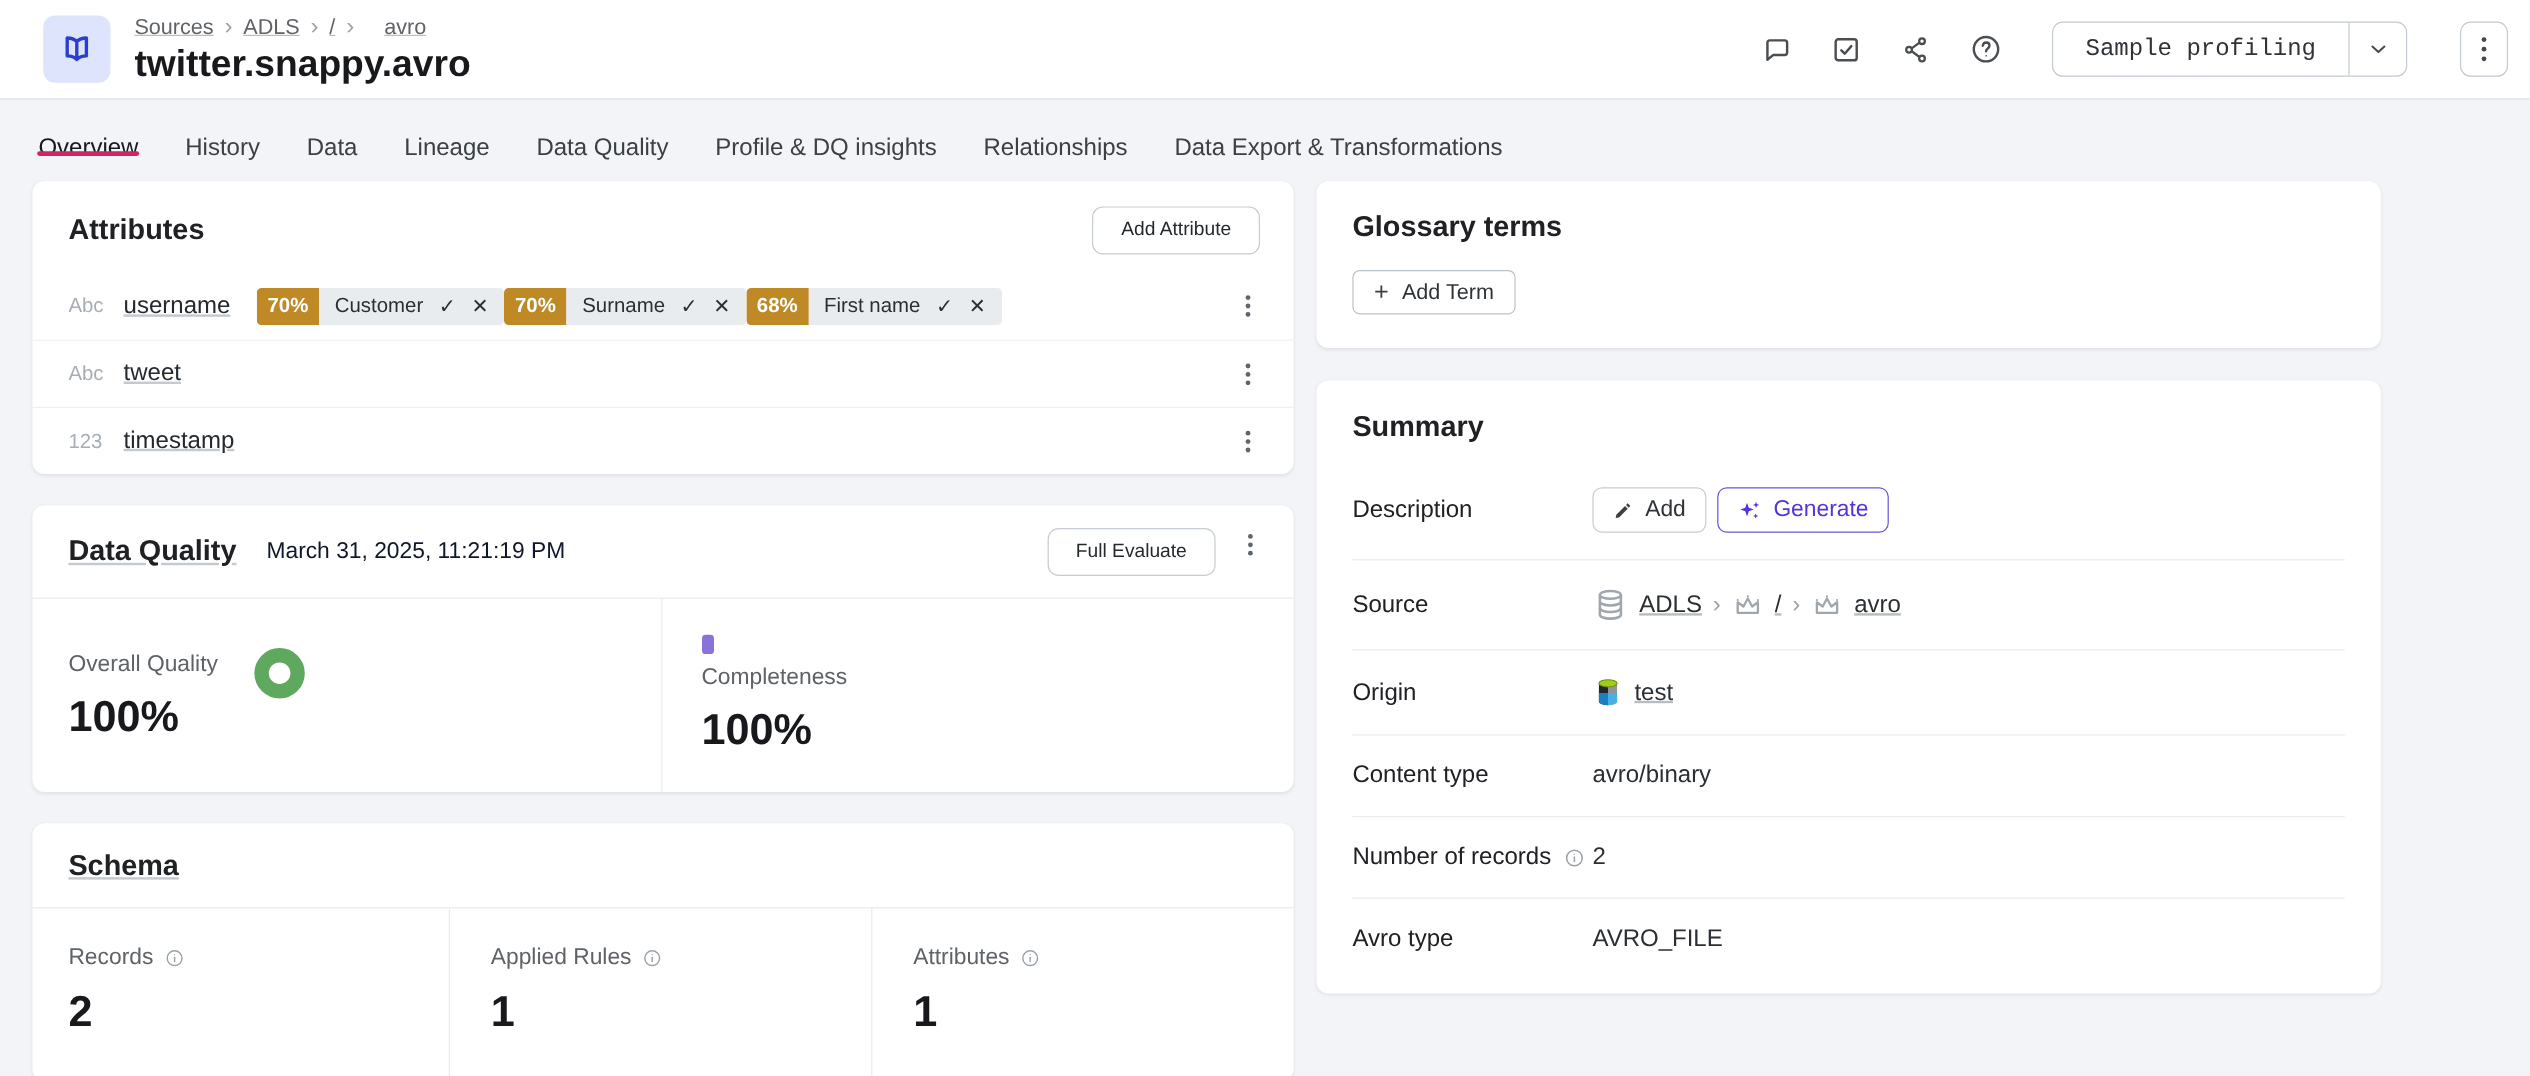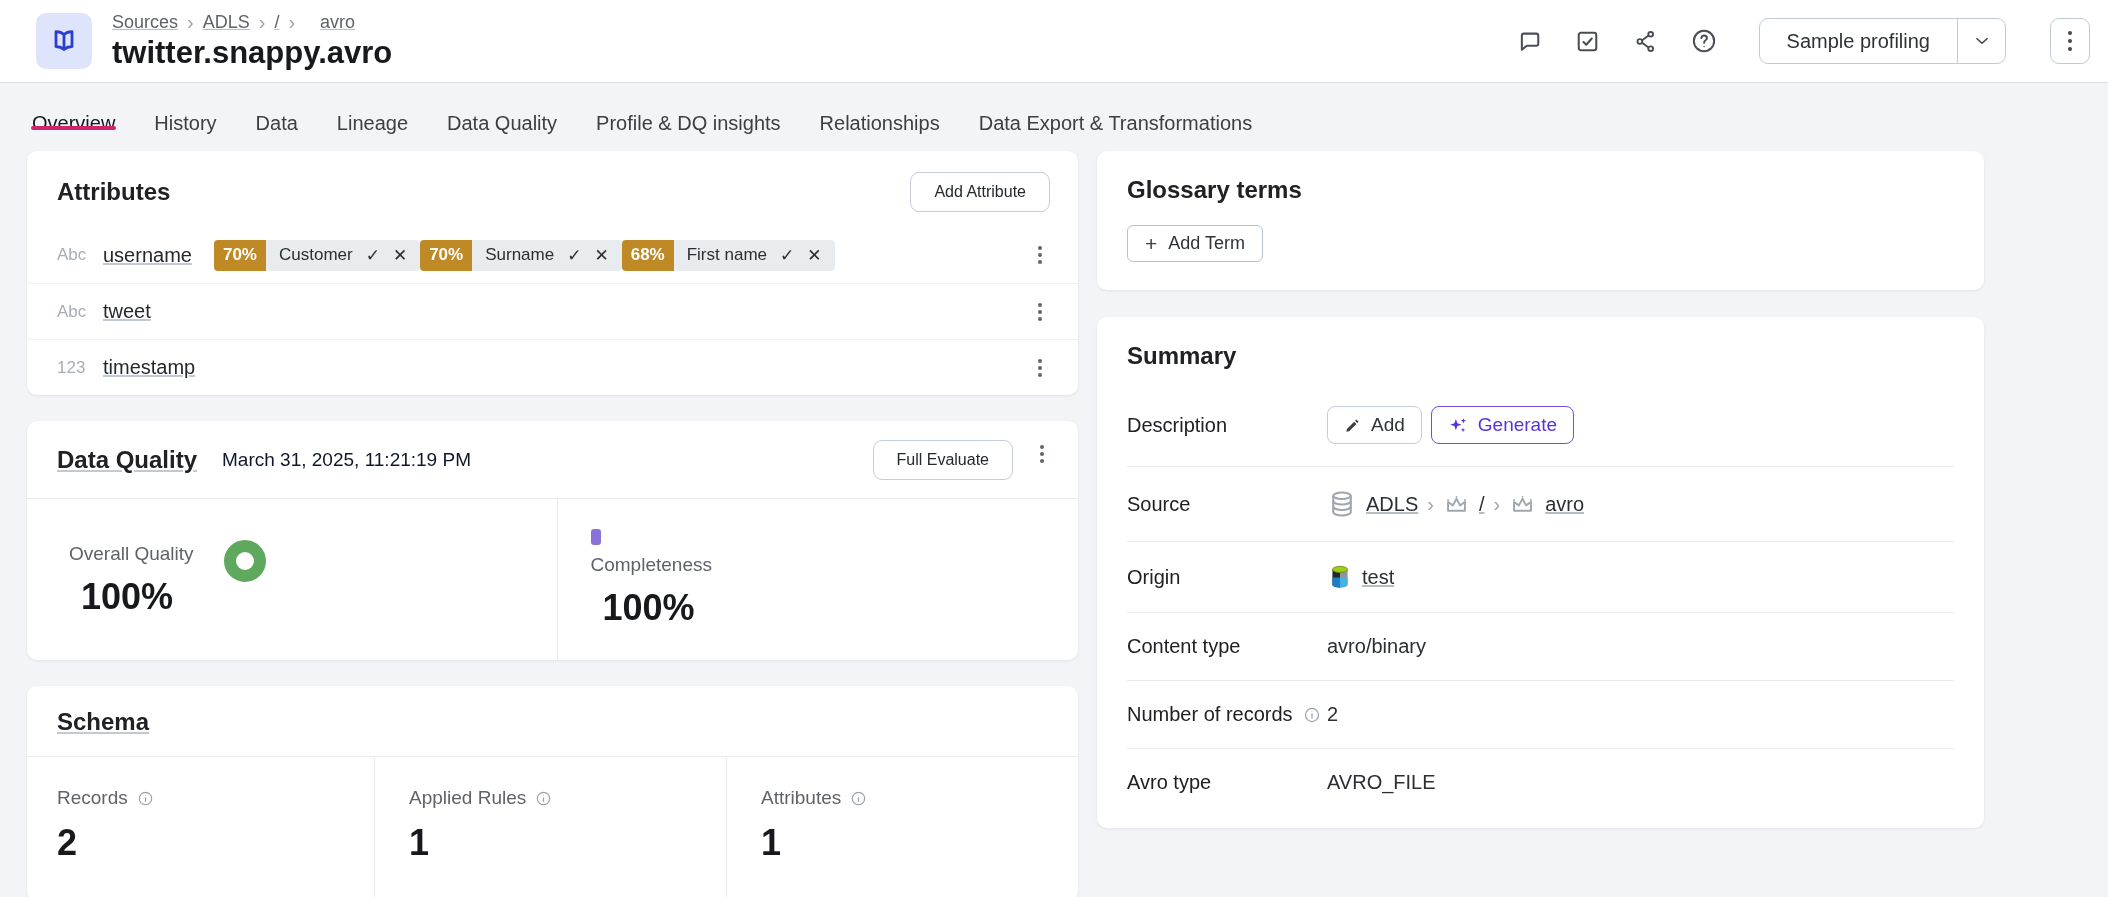--- a/index.html
+++ b/index.html
@@ -24,7 +24,7 @@
   .page-title{font-size:31px;font-weight:bold;color:#17191c;margin:0;line-height:1.1;}
   .top-actions{margin-left:auto;display:flex;align-items:center;gap:28px;}
   .icon-btn{width:30px;height:30px;display:flex;align-items:center;justify-content:center;cursor:pointer;}
-  .split-btn{display:flex;border:1px solid #c3cad2;border-radius:9px;height:46px;background:#fff;margin-left:12px;overflow:hidden;}
+  .split-btn{display:flex;border:1px solid #c3cad2;border-radius:9px;height:46px;background:#fff;margin-left:12px;overflow:hidden;font-family:Liberation Mono, monospace;}
   .split-main{padding:0 27px;font-size:20px;display:flex;align-items:center;color:#2f3338;cursor:pointer;}
   .split-caret{width:48px;border-left:1px solid #c3cad2;display:flex;align-items:center;justify-content:center;cursor:pointer;}
   .kebab-btn{margin-left:16px;width:40px;height:46px;border:1px solid #c3cad2;border-radius:9px;background:#fff;

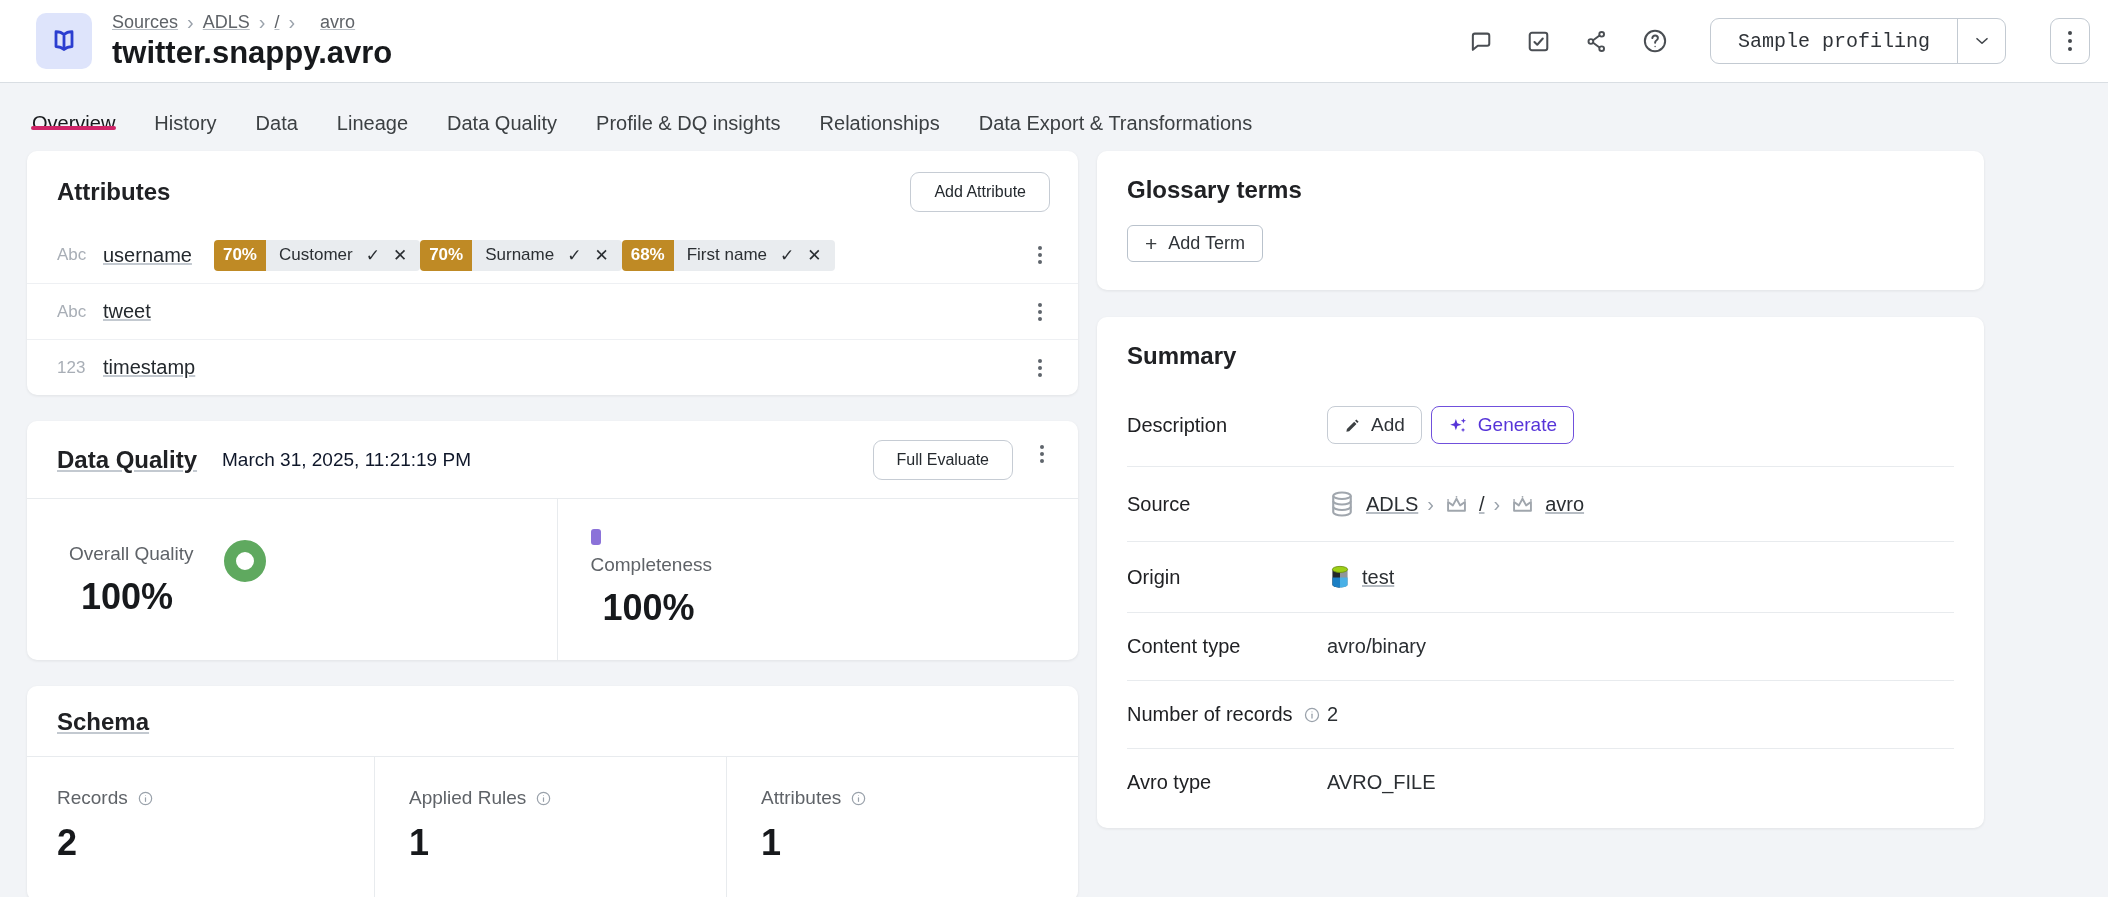--- a/index.html
+++ b/index.html
@@ -66,7 +66,7 @@
   .dq-head{display:flex;align-items:center;padding:19px 28px 18px 30px;border-bottom:1px solid #e8ebee;}
   .timestamp{font-size:19px;color:#0f172a;margin-left:25px;}
   .dq-actions{margin-left:auto;display:flex;gap:21px;}
-  .dq-body{display:flex;align-items:stretch;padding-left:12px;}
+  .dq-body{display:flex;align-items:stretch;}
   .dq-half{flex:1;}
   .dq-left{display:flex;align-items:flex-start;padding:44px 0 42px 30px;border-right:1px solid #e8ebee;}
   .dq-right{display:flex;flex-direction:column;padding:30px 0 0 33px;}

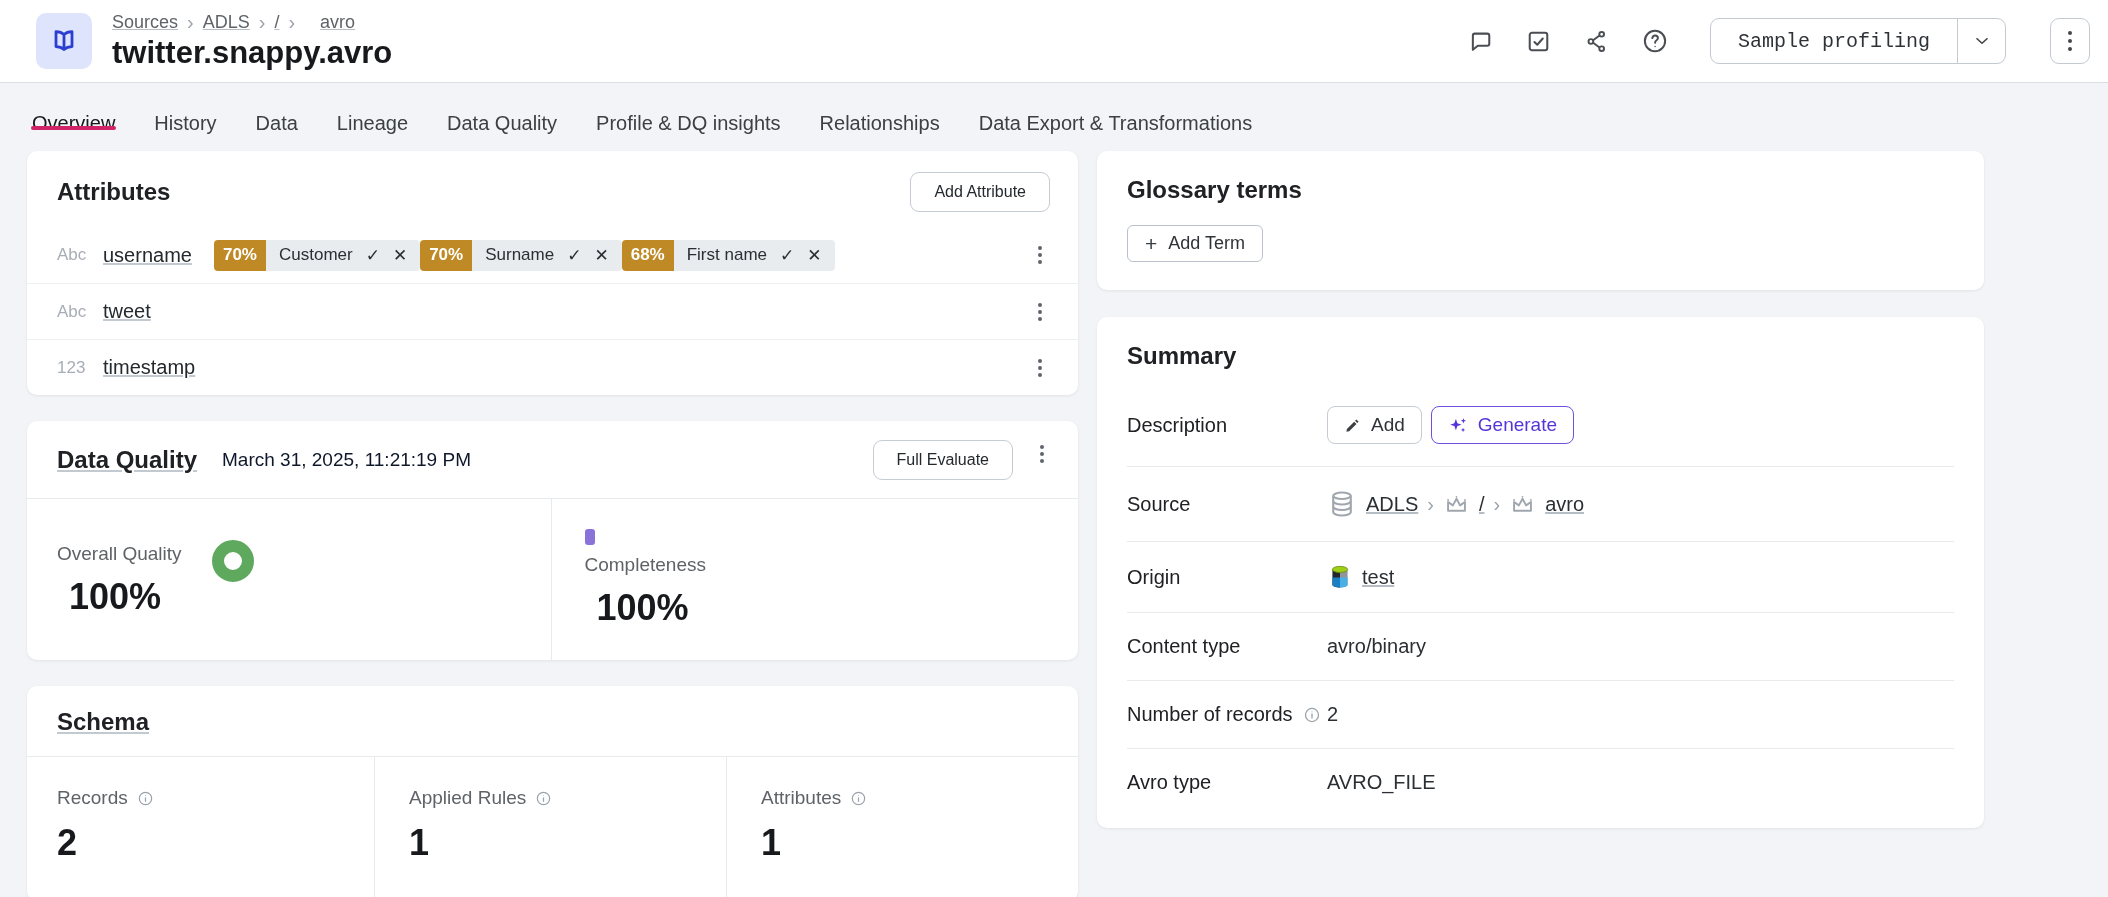--- a/index.html
+++ b/index.html
@@ -71,7 +71,7 @@
   .dq-left{display:flex;align-items:flex-start;padding:44px 0 42px 30px;border-right:1px solid #e8ebee;}
   .dq-right{display:flex;flex-direction:column;padding:30px 0 0 33px;}
   .metric-label{font-size:19px;color:#5f6368;}
-  .metric-value{font-size:36px;font-weight:bold;color:#17191c;margin-top:11px;margin-left:12px;}
+  .metric-value{font-size:36px;font-weight:bold;color:#17191c;margin-top:11px;}
   .donut{width:42px;height:42px;border:12px solid var(--quality-green);border-radius:50%;
          margin-left:30px;margin-top:-3px;flex:none;}
   .comp-marker{width:10px;height:16px;border-radius:3px;background:var(--completeness-purple);margin-bottom:9px;}

